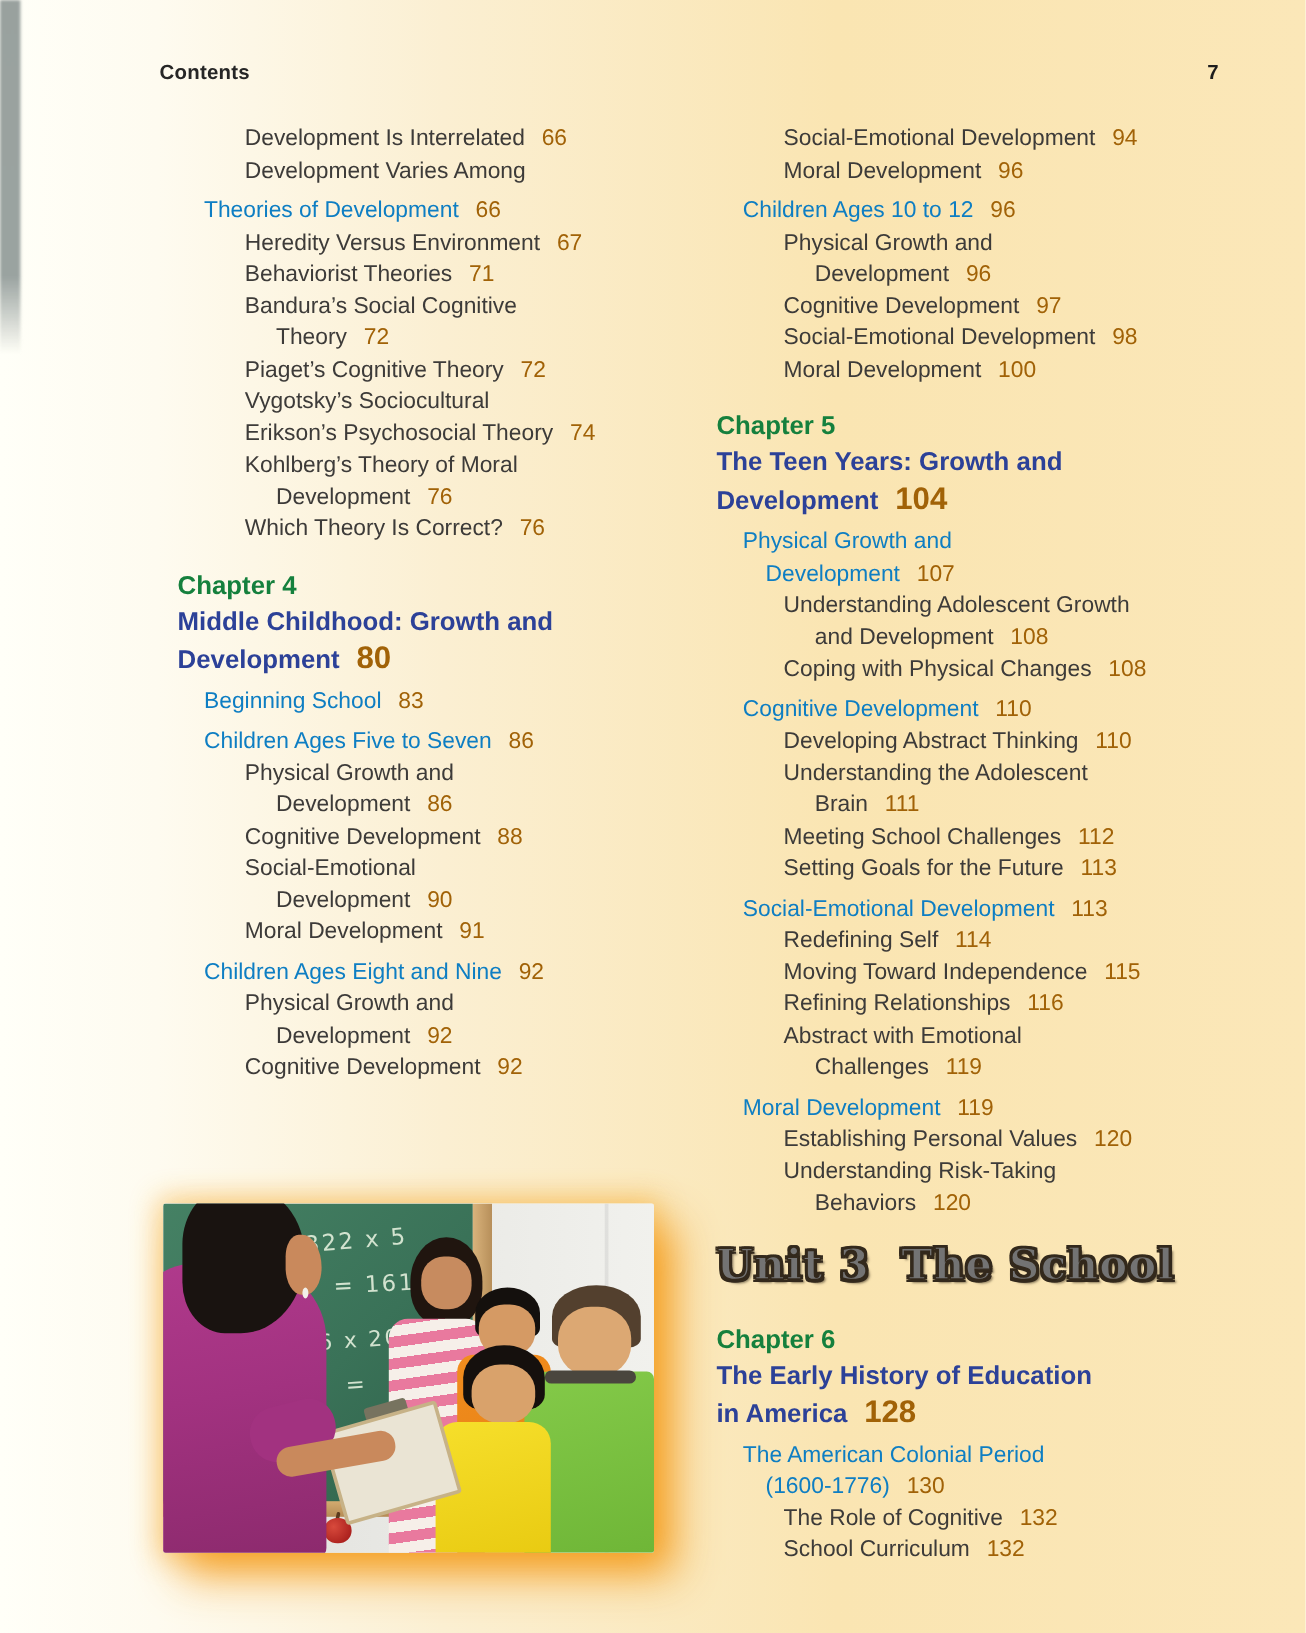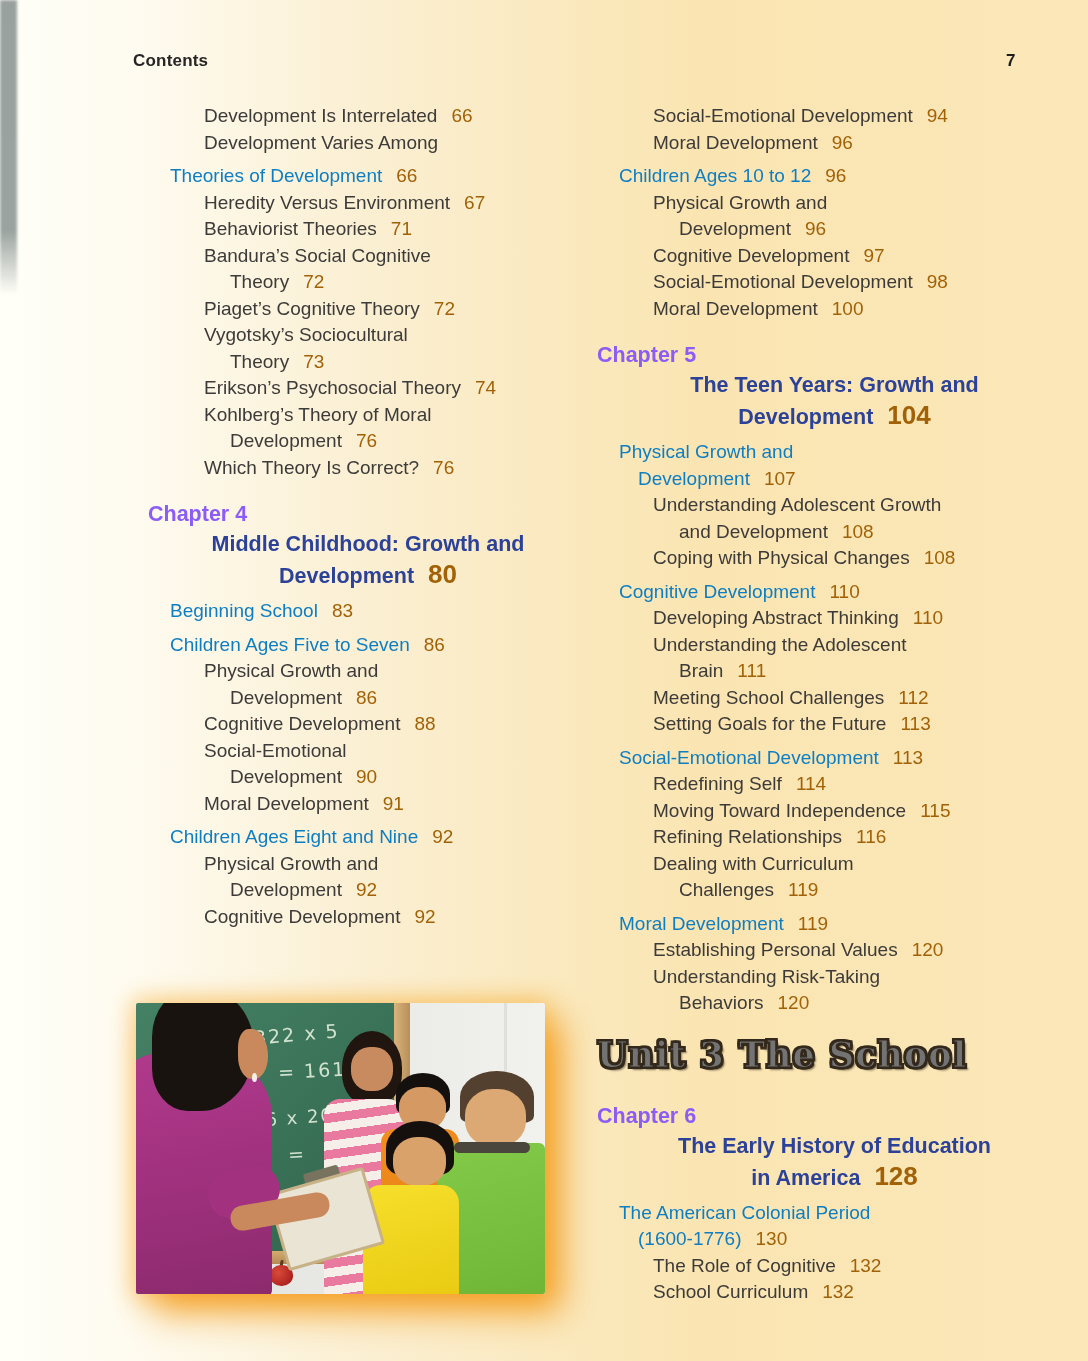--- a/index.html
+++ b/index.html
@@ -115,7 +115,6 @@
     </div>
     <div class="toc-item entry">
       <div class="toc-line"><span class="toc-text">Vygotsky’s Sociocultural</span></div>
-      <div class="toc-line wrap"><span class="toc-text">Theory</span><span class="toc-page">73</span></div>
     </div>
     <div class="toc-item entry">
       <div class="toc-line"><span class="toc-text">Erikson’s Psychosocial Theory</span><span class="toc-page">74</span></div>

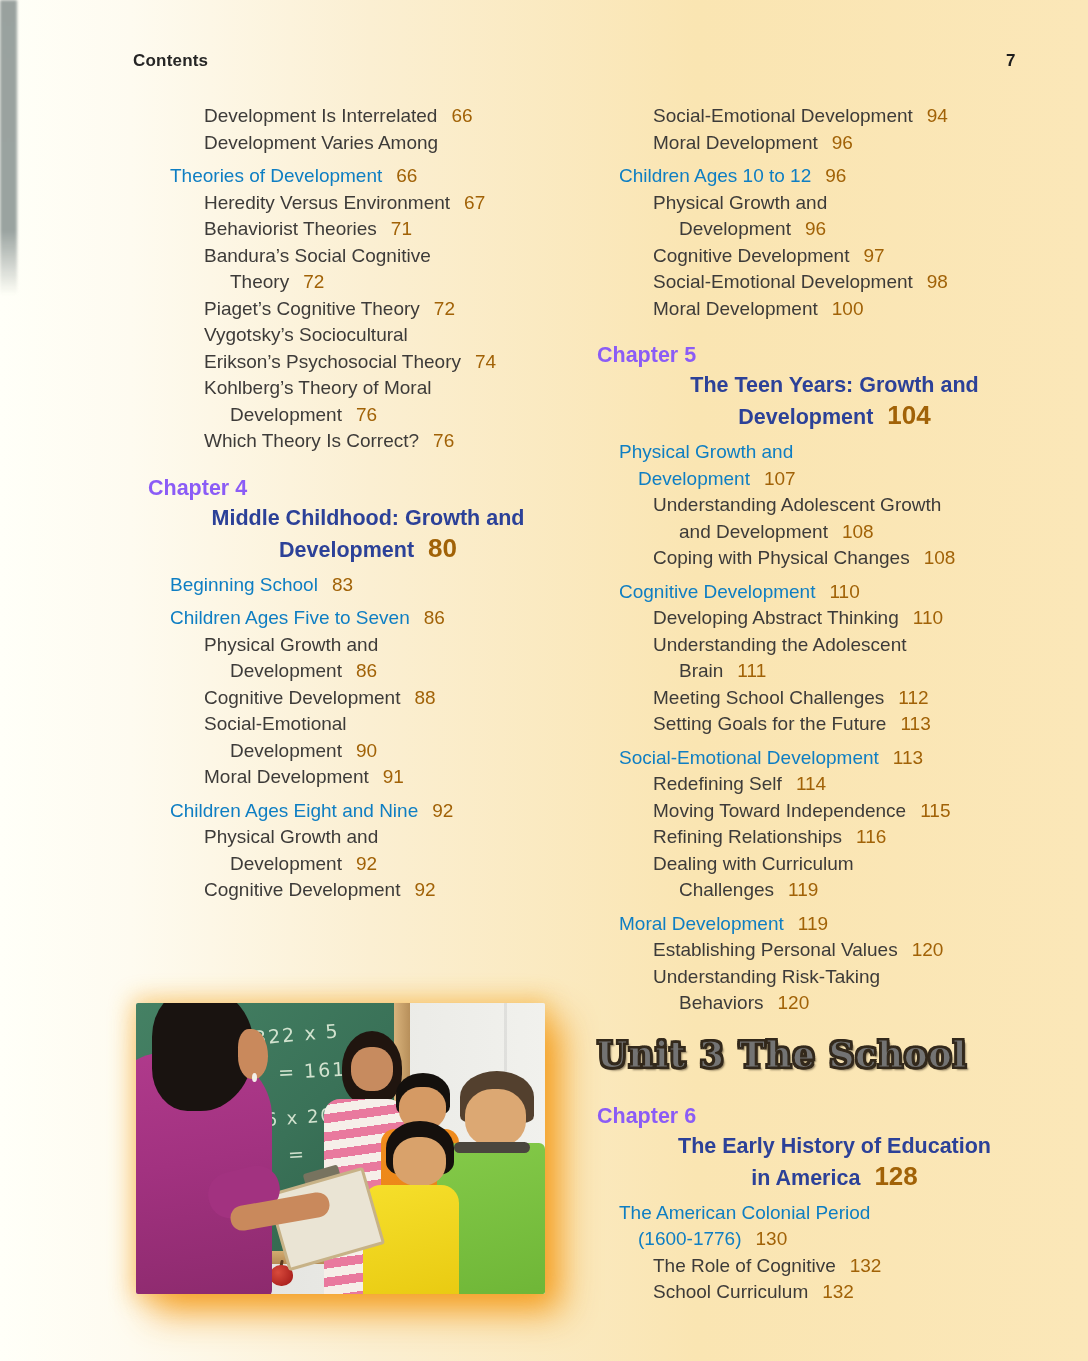--- a/index.html
+++ b/index.html
@@ -28,7 +28,7 @@
   .toc-item.section .toc-line.wrap{padding-left:19px;}
   .toc-item.section .toc-text{color:#0E7EC3;}
   .toc-item.chapter{margin-top:18px;line-height:30px;margin-bottom:2px;}
-  .chapter-label{font-weight:bold;font-size:21.5px;color:#8b5cf6;}
+  .chapter-label{font-weight:bold;font-size:21.5px;color:#15803d;}
   .chapter-line{font-weight:bold;font-size:21.5px;color:#2C4198;white-space:nowrap;text-align:center;}
   .chapter-line .toc-page{font-weight:bold;font-size:26px;}
   .toc-item.unit{margin-top:16px;margin-bottom:2px;line-height:44px;}

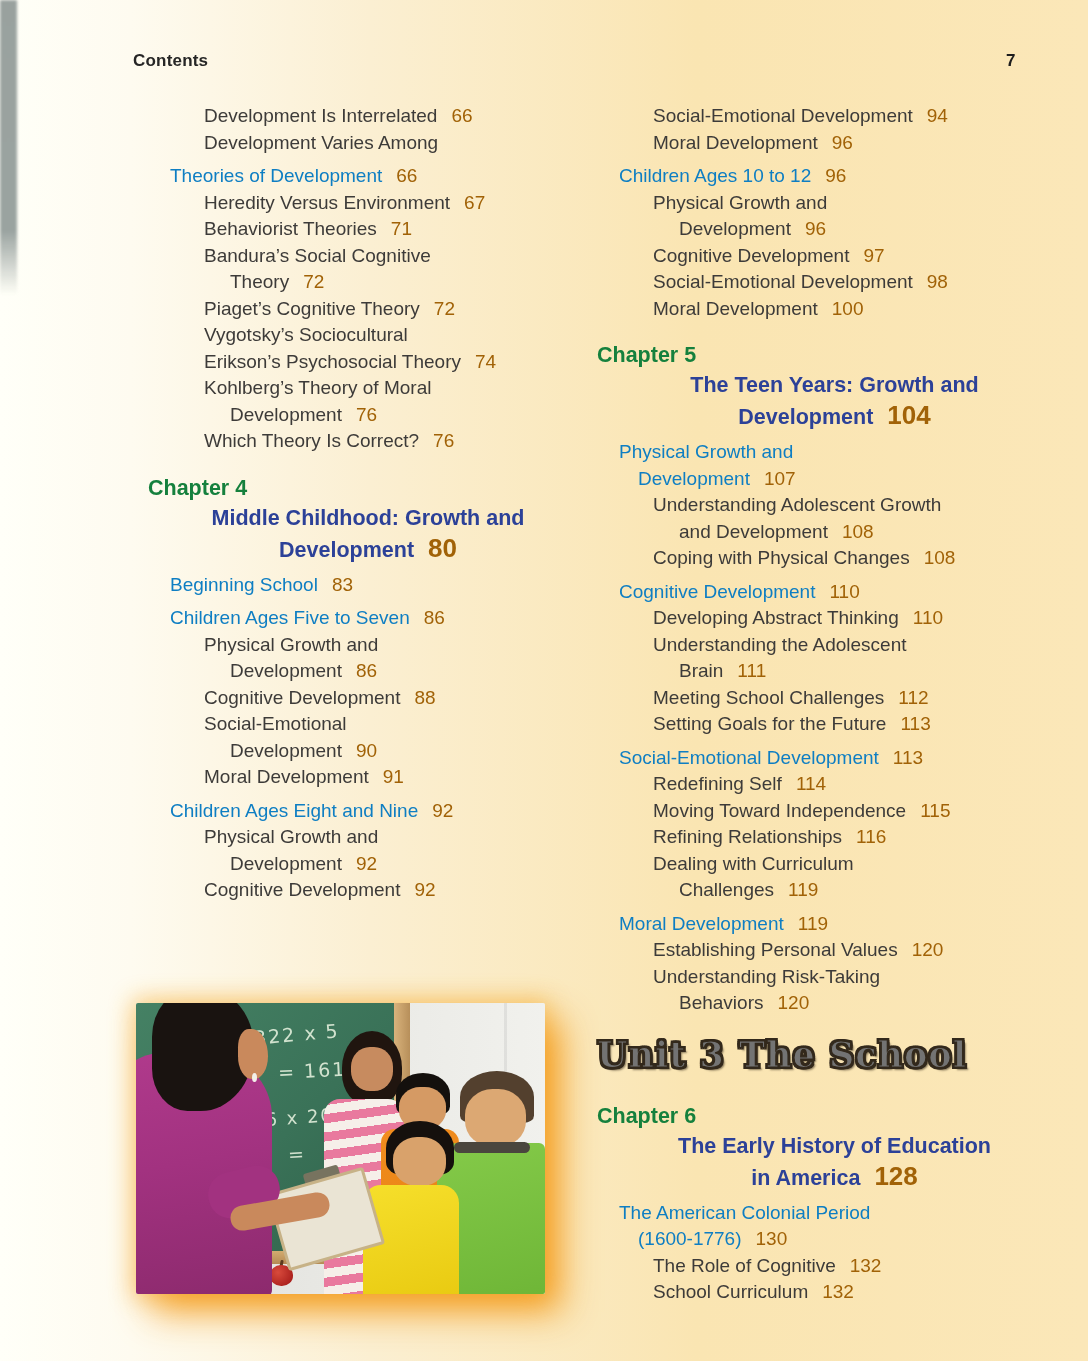--- a/index.html
+++ b/index.html
@@ -29,7 +29,7 @@
   .toc-item.section .toc-text{color:#0E7EC3;}
   .toc-item.chapter{margin-top:18px;line-height:30px;margin-bottom:2px;}
   .chapter-label{font-weight:bold;font-size:21.5px;color:#15803d;}
-  .chapter-line{font-weight:bold;font-size:21.5px;color:#2C4198;white-space:nowrap;text-align:center;}
+  .chapter-line{font-weight:bold;font-size:21.5px;color:#2C4198;white-space:nowrap;}
   .chapter-line .toc-page{font-weight:bold;font-size:26px;}
   .toc-item.unit{margin-top:16px;margin-bottom:2px;line-height:44px;}
   .unit-word{

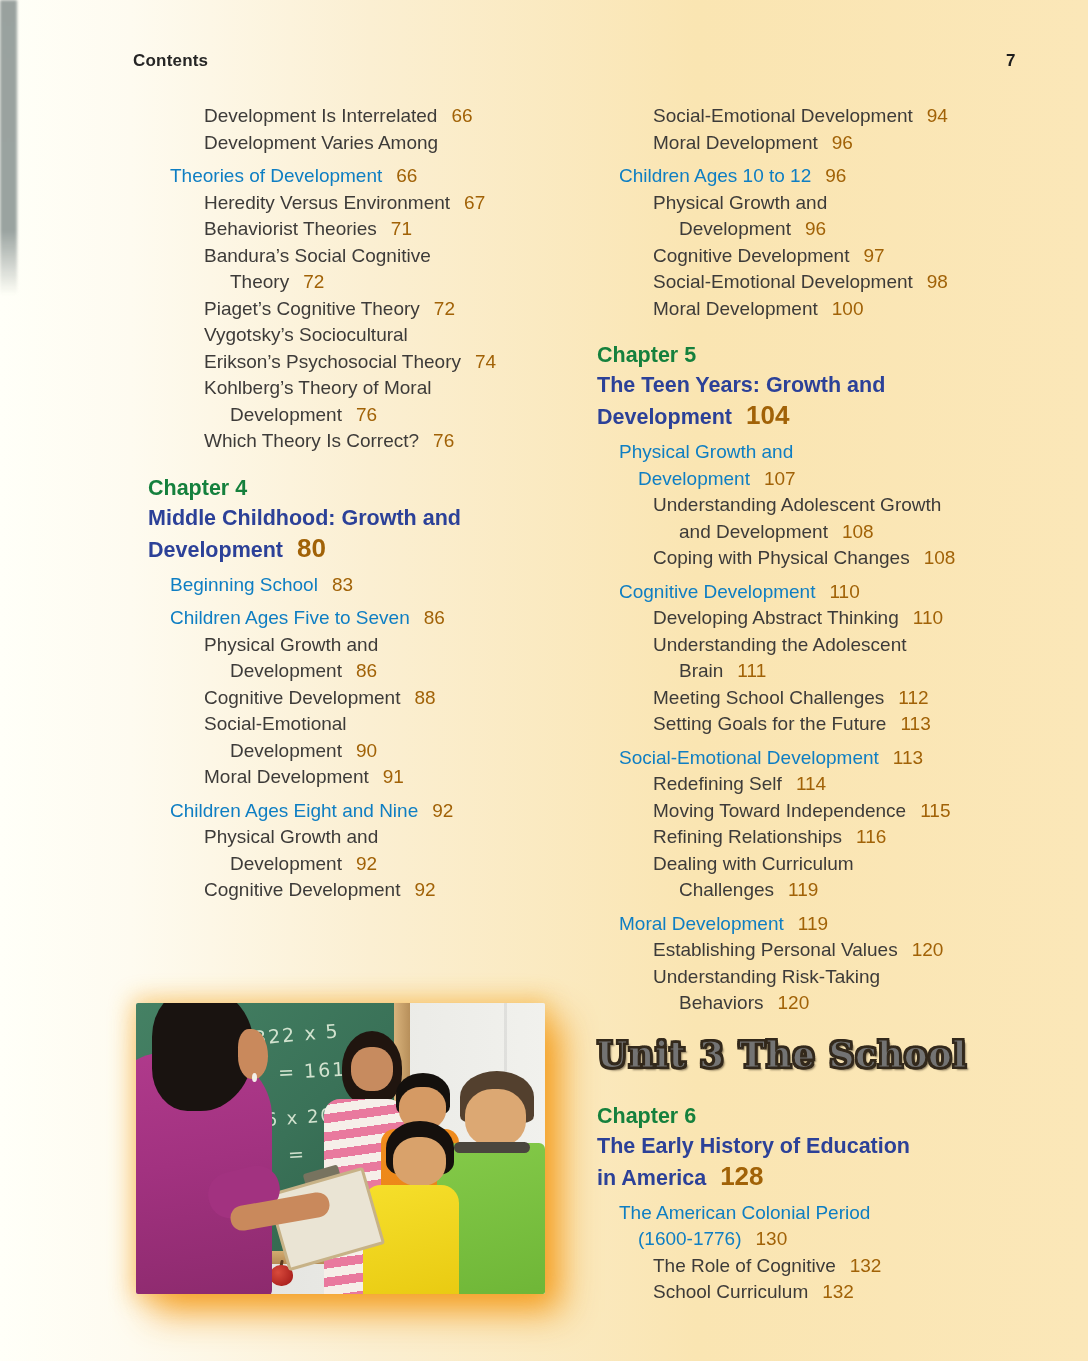--- a/index.html
+++ b/index.html
@@ -230,7 +230,7 @@
       <div class="toc-line"><span class="toc-text">Refining Relationships</span><span class="toc-page">116</span></div>
     </div>
     <div class="toc-item entry">
-      <div class="toc-line"><span class="toc-text">Dealing with Curriculum</span></div>
+      <div class="toc-line"><span class="toc-text">Abstract with Emotional</span></div>
       <div class="toc-line wrap"><span class="toc-text">Challenges</span><span class="toc-page">119</span></div>
     </div>
     <div class="toc-item section">

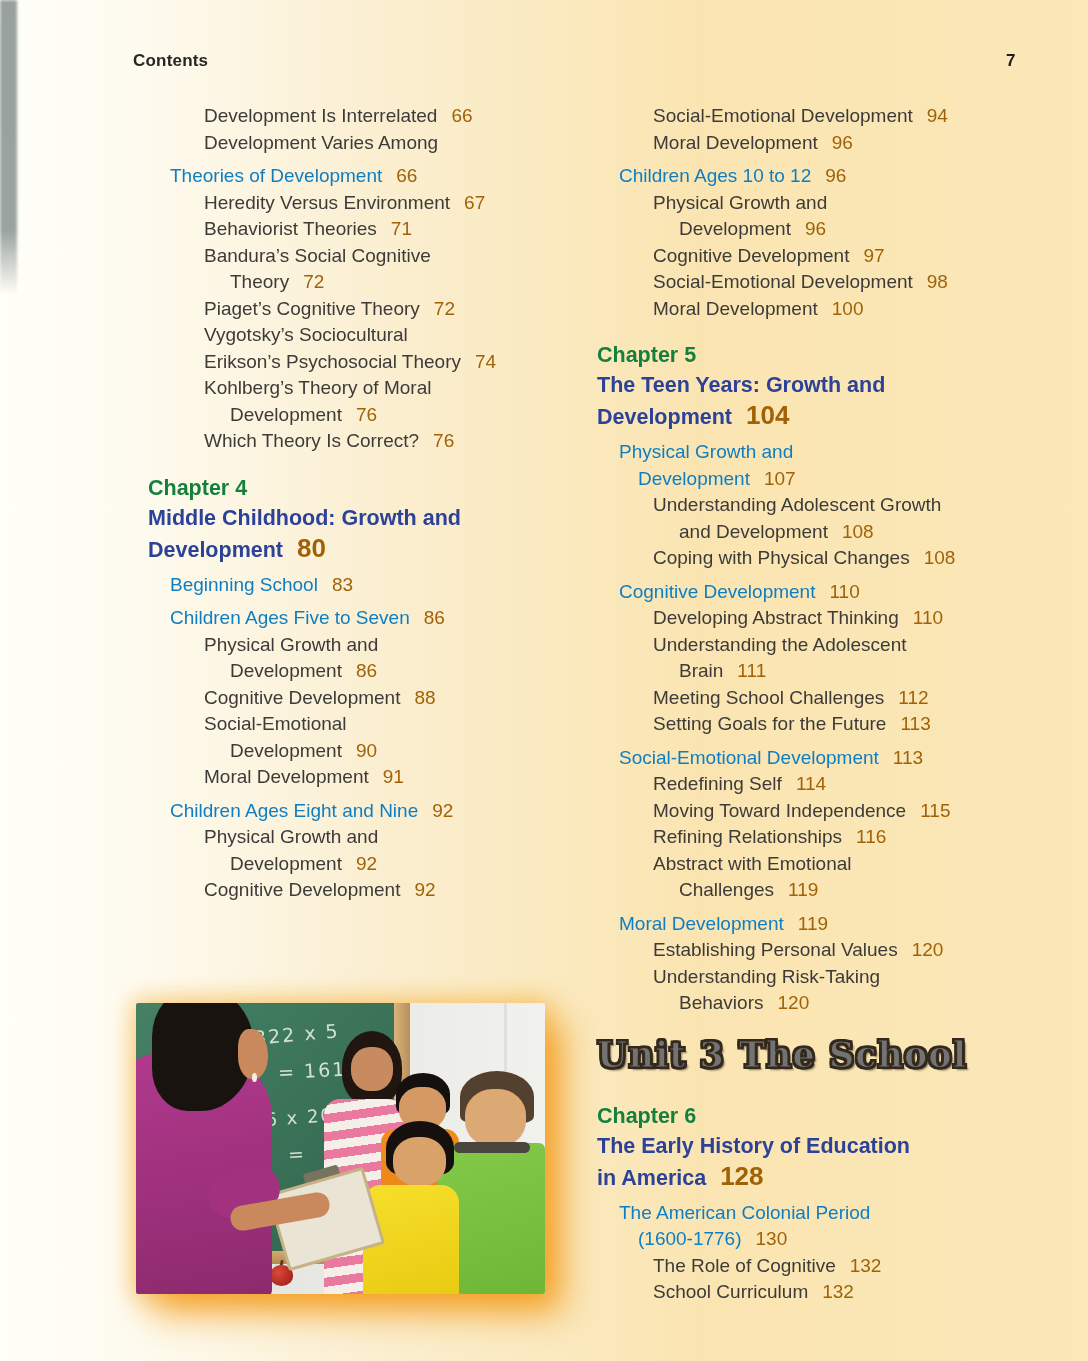--- a/index.html
+++ b/index.html
@@ -38,7 +38,7 @@
     text-shadow:2px 2px 0 #33291C,-2px 2px 0 #33291C,2px -2px 0 #33291C,-2px -2px 0 #33291C,
                 2px 0 0 #33291C,-2px 0 0 #33291C,0 2px 0 #33291C,0 -2px 0 #33291C,3px 3px 2px rgba(40,30,15,.55);
   }
-  .unit-word.title{margin-left:14px;}
+  .unit-word.title{margin-left:26px;}
 
   
   .photo{

